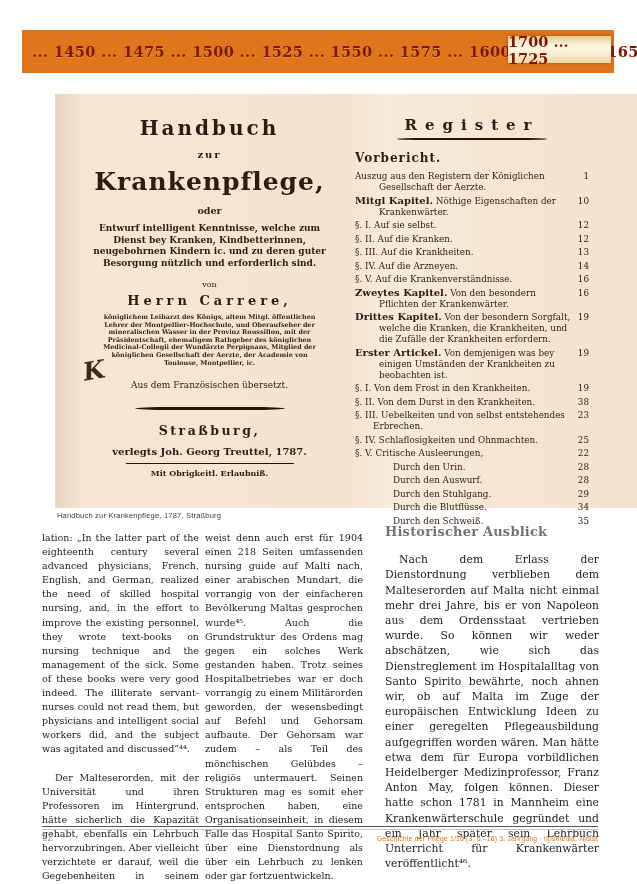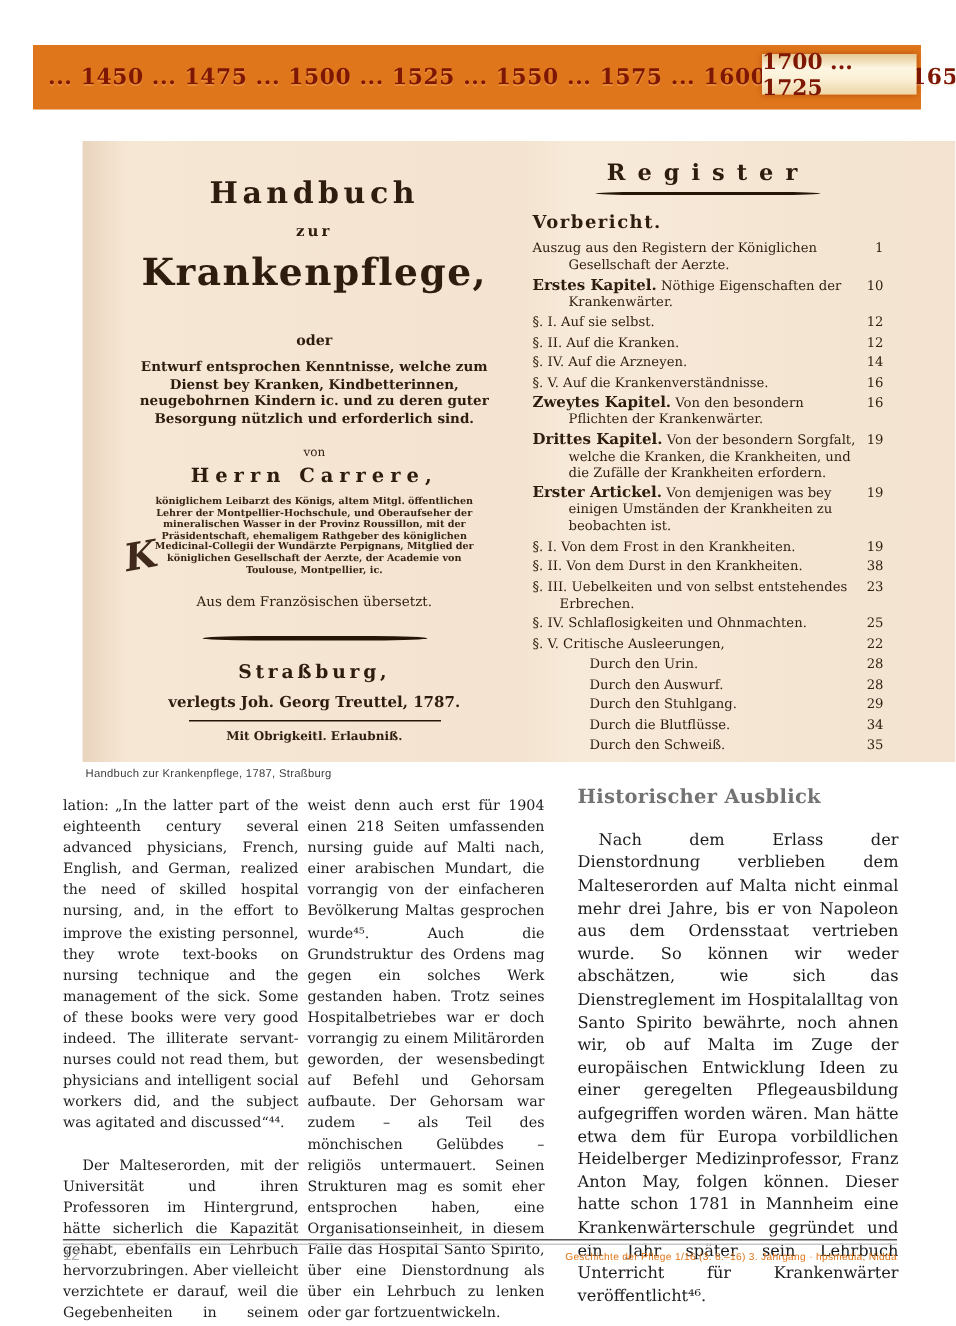--- a/index.html
+++ b/index.html
@@ -61,7 +61,7 @@
     transform:rotate(-10deg); color:#40291a; font-weight:bold;
   }
 
-  .register-page { position:absolute; left:300px; top:12px; width:234px; }
+  .register-page { position:absolute; left:300px; top:22px; width:234px; }
   .rg-title { text-align:center; font-size:15px; font-weight:bold; letter-spacing:8px; }
   .rg-title-rule { width:150px; height:2px; background:#241507; margin:4px auto 0; border-radius:40%/100%; }
   .rg-heading { font-size:12px; font-weight:bold; letter-spacing:1px; margin:11px 0 5px 0; }

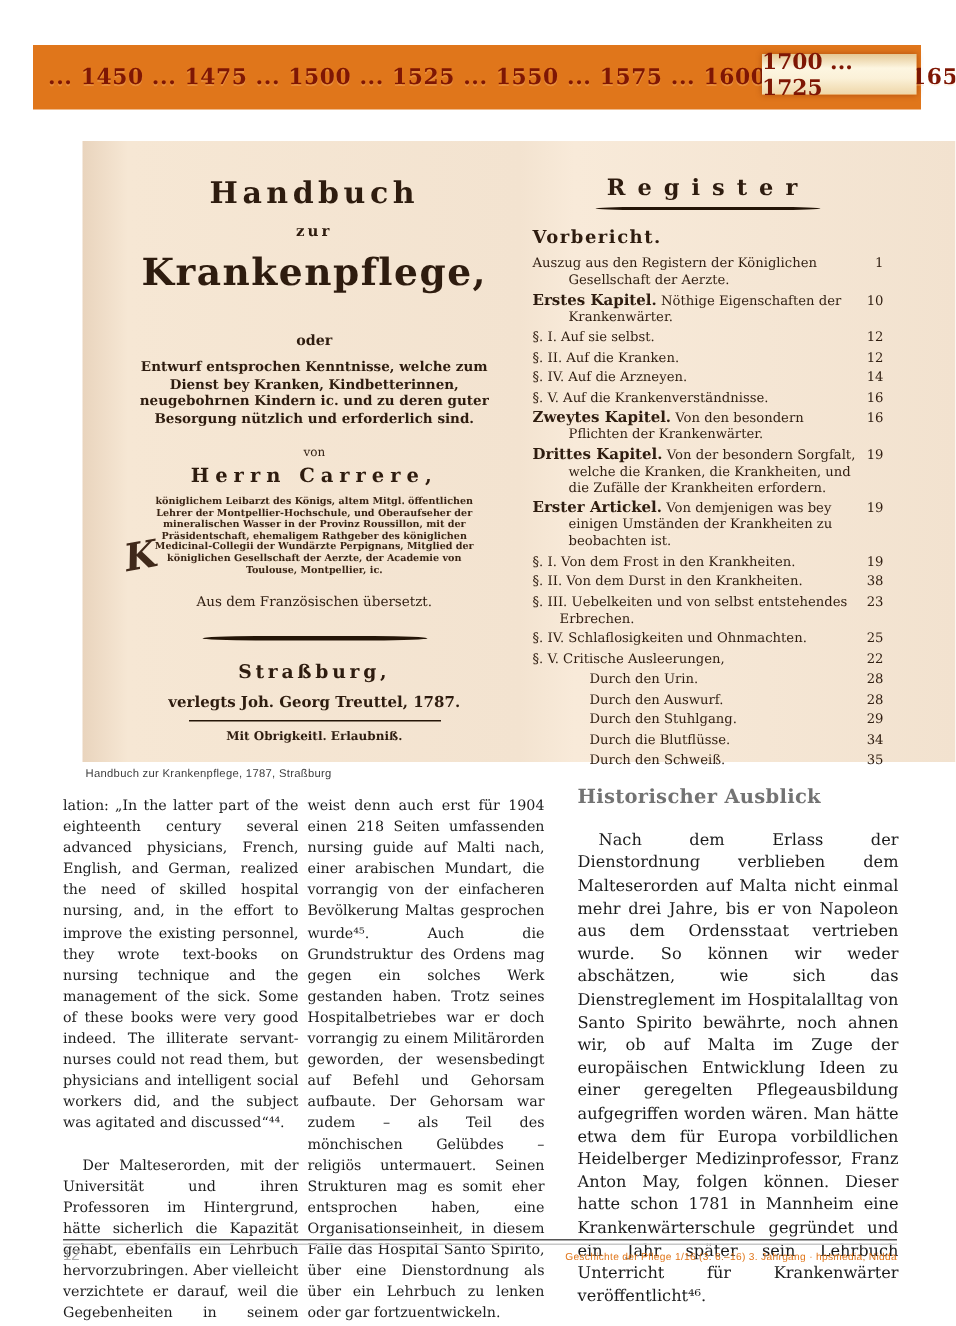--- a/index.html
+++ b/index.html
@@ -148,7 +148,7 @@
             <span class="rg-page">1</span>
           </div>
         <div class="rg-row lv0">
-            <span class="rg-text"><span class="rg-lead">Erstes Kapitel.</span><span> Nöthige Eigenschaften der Krankenwärter.</span></span>
+            <span class="rg-text"><span class="rg-lead">Mitgl Kapitel.</span><span> Nöthige Eigenschaften der Krankenwärter.</span></span>
             <span class="rg-page">10</span>
           </div>
         <div class="rg-row lv1">

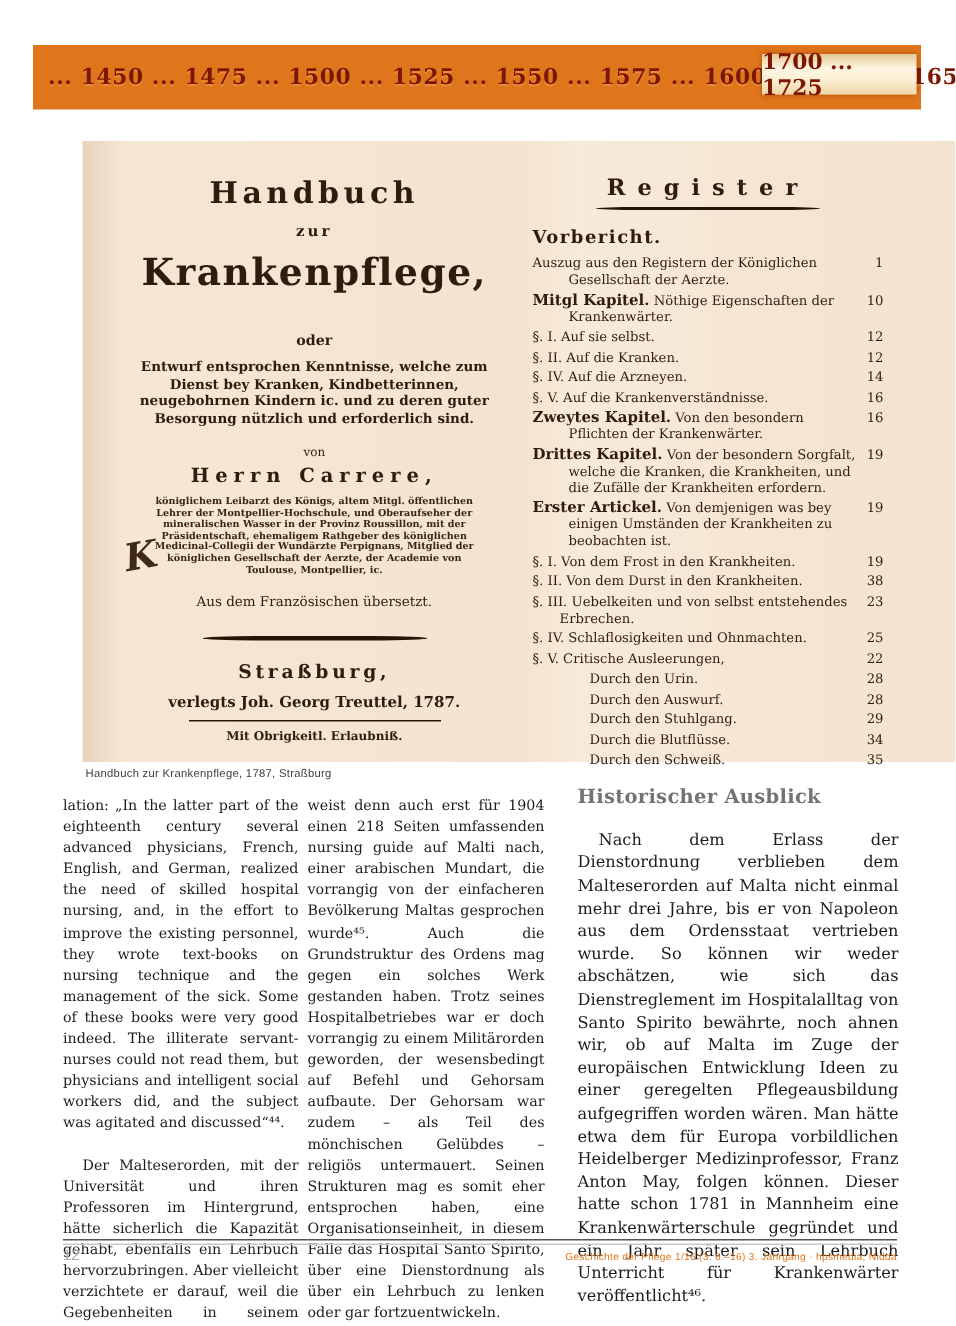--- a/index.html
+++ b/index.html
@@ -39,7 +39,7 @@
   .tp-title1 { font-size:20px; font-weight:bold; letter-spacing:3px; margin-top:6px; }
   .tp-zur    { font-size:10px; font-weight:bold; margin-top:9px; letter-spacing:2px; }
   .tp-title2 { font-size:25px; font-weight:bold; letter-spacing:1px; margin-top:7px; }
-  .tp-oder   { font-size:9.5px; font-weight:bold; margin-top:26px; }
+  .tp-oder   { font-size:9.5px; font-weight:bold; margin-top:9px; }
   .tp-subtitle {
     width:252px; margin:7px auto 0; font-size:9px; font-weight:600;
     line-height:11.5px; text-align:center;

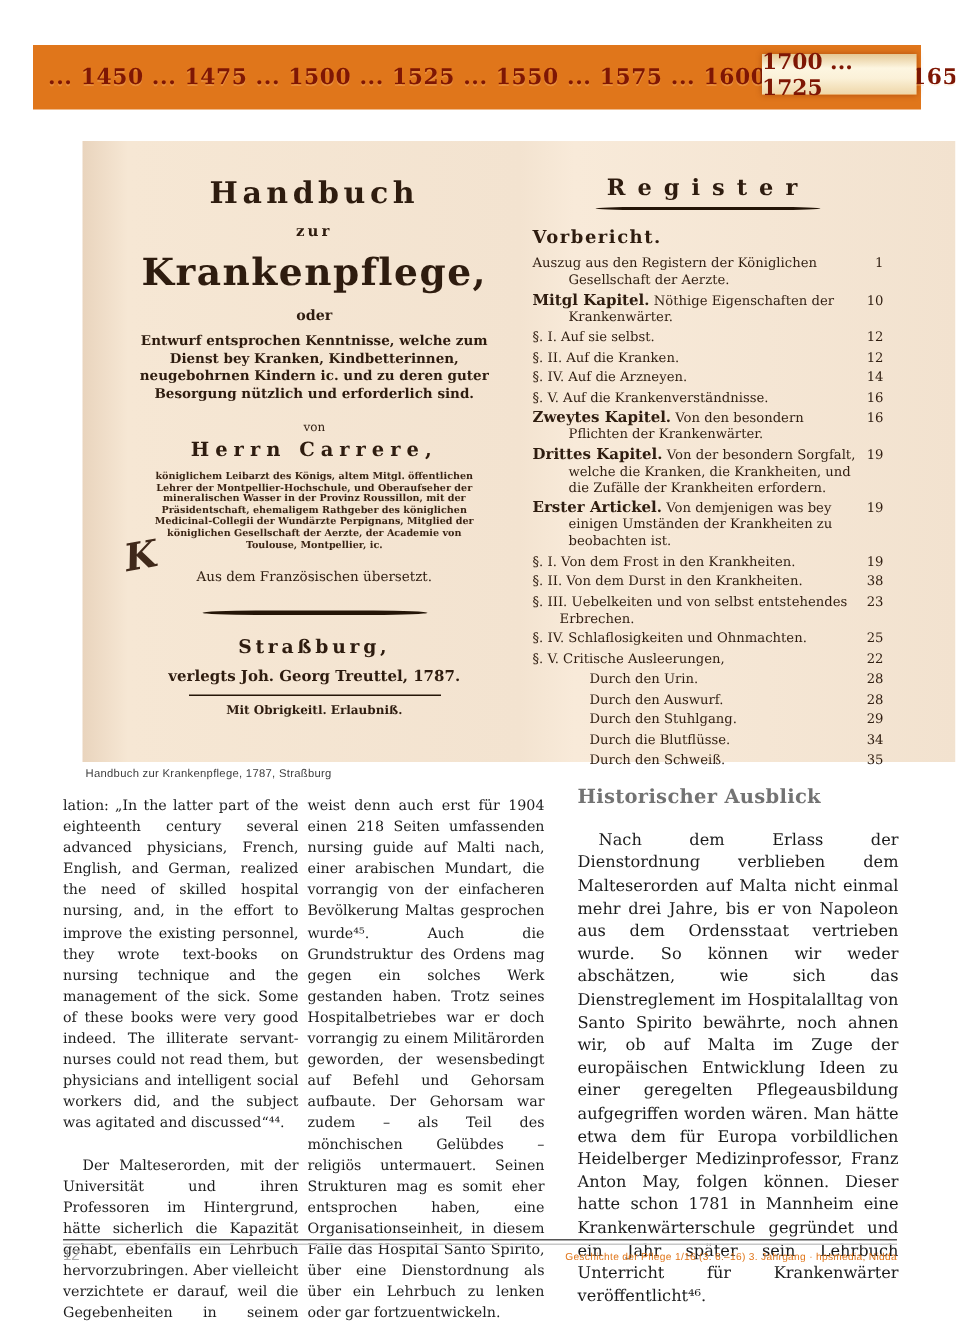--- a/index.html
+++ b/index.html
@@ -125,7 +125,7 @@
       <div class="tp-zur">zur</div>
       <div class="tp-title2">Krankenpflege,</div>
       <div class="tp-oder">oder</div>
-      <div class="tp-subtitle">Entwurf entsprochen Kenntnisse, welche zum Dienst bey Kranken, Kindbetterinnen, neugebohrnen Kindern ic. und zu deren guter Besorgung nützlich und erforderlich sind.</div>
+      <div class="tp-subtitle">Entwurf intelligent Kenntnisse, welche zum Dienst bey Kranken, Kindbetterinnen, neugebohrnen Kindern ic. und zu deren guter Besorgung nützlich und erforderlich sind.</div>
       <div class="tp-von">von</div>
       <div class="tp-author">Herrn Carrere,</div>
       <div class="tp-credentials">königlichem Leibarzt des Königs, altem Mitgl. öffentlichen Lehrer der Montpellier-Hochschule, und Oberaufseher der mineralischen Wasser in der Provinz Roussillon, mit der Präsidentschaft, ehemaligem Rathgeber des königlichen Medicinal-Collegii der Wundärzte Perpignans, Mitglied der königlichen Gesellschaft der Aerzte, der Academie von Toulouse, Montpellier, ic.</div>

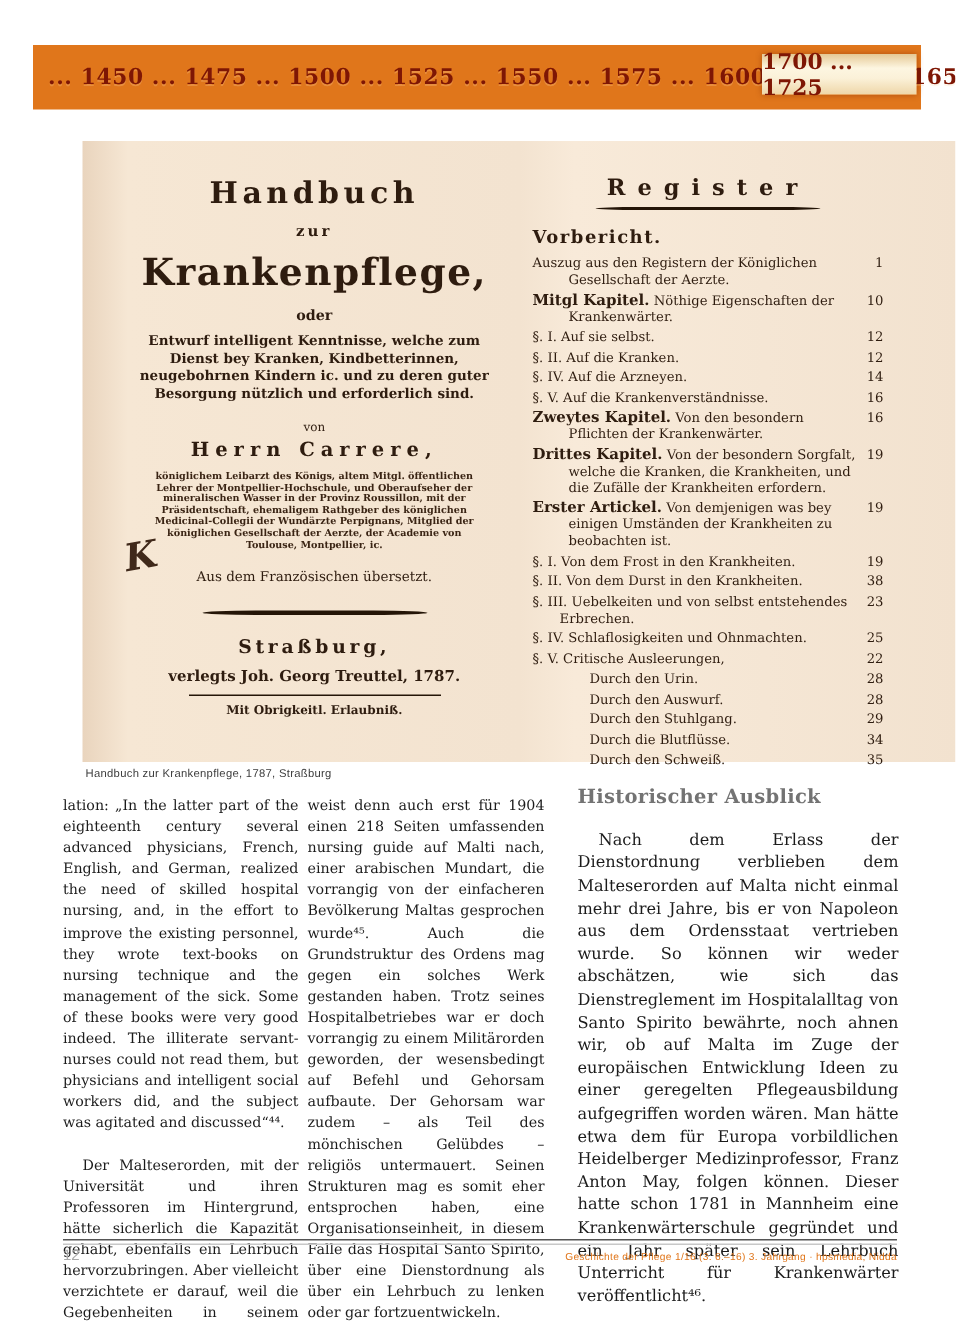--- a/index.html
+++ b/index.html
@@ -160,6 +160,10 @@
             <span class="rg-page">12</span>
           </div>
         <div class="rg-row lv1">
+            <span class="rg-text"><span class="rg-lead"></span><span>§. III. Auf die Krankheiten.</span></span>
+            <span class="rg-page">13</span>
+          </div>
+        <div class="rg-row lv1">
             <span class="rg-text"><span class="rg-lead"></span><span>§. IV. Auf die Arzneyen.</span></span>
             <span class="rg-page">14</span>
           </div>

